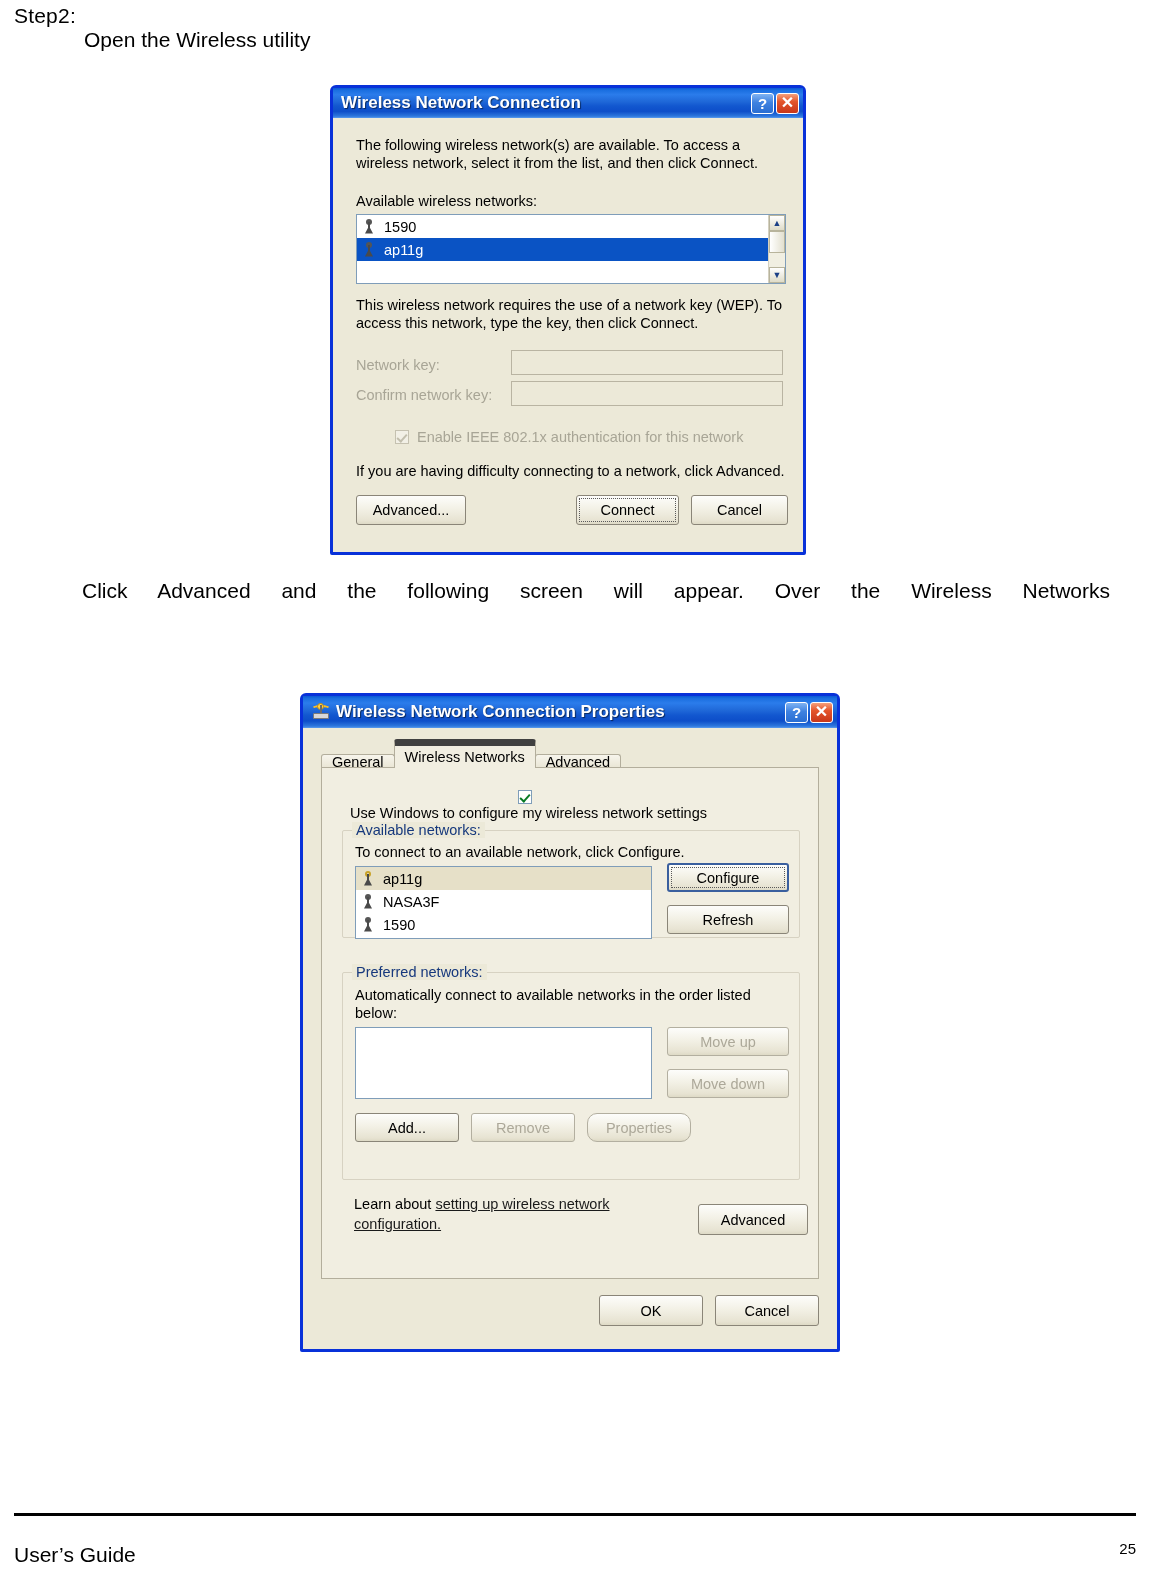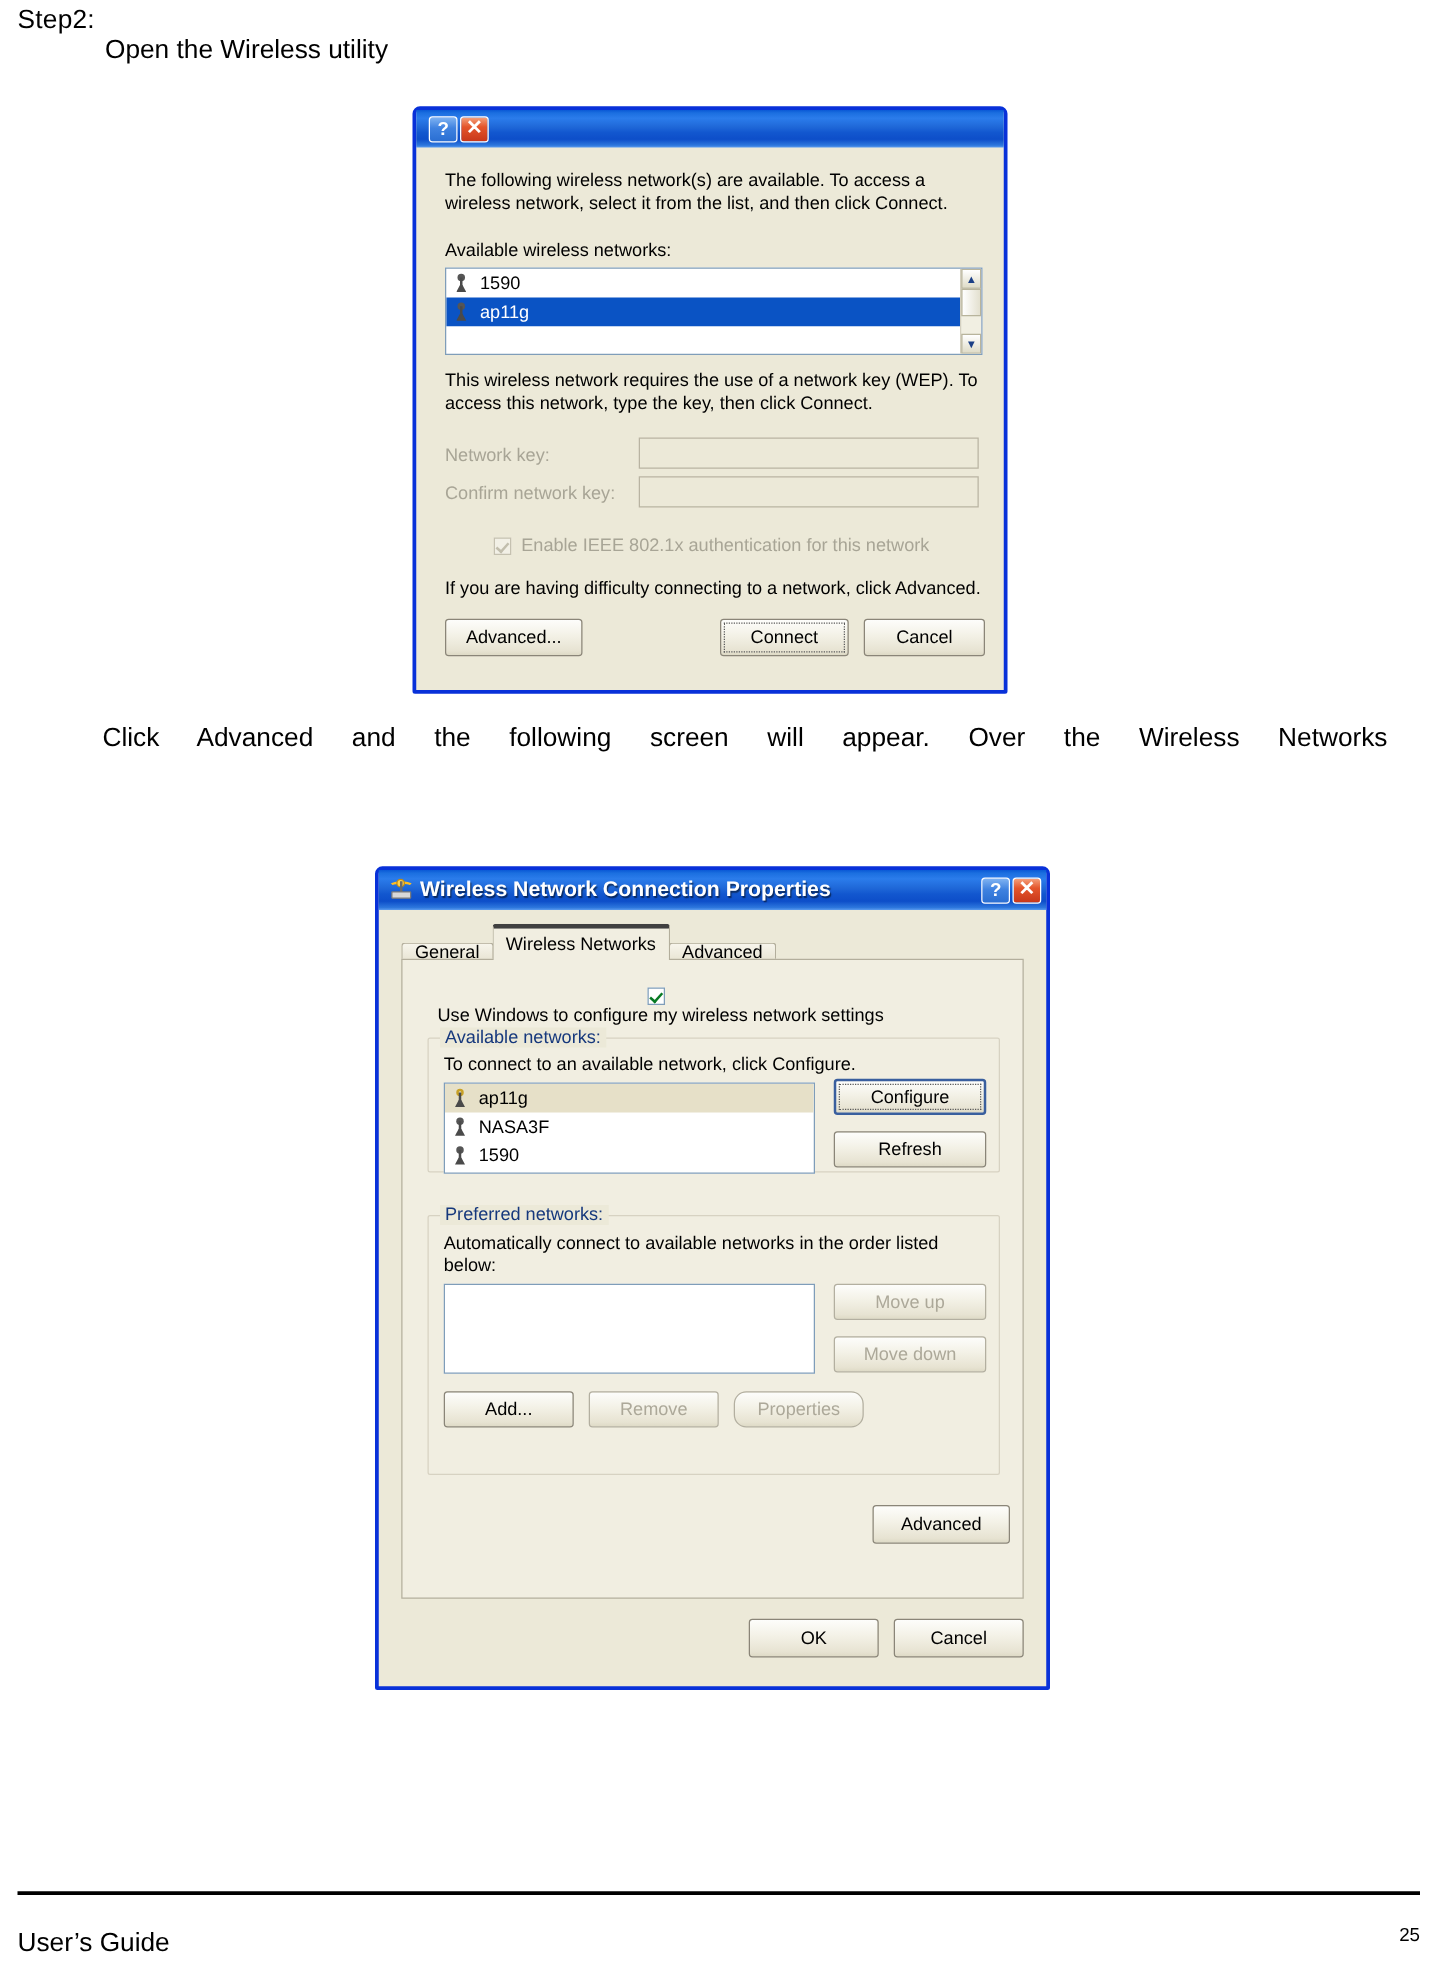--- a/index.html
+++ b/index.html
@@ -383,6 +383,7 @@
 <div class="xp-dialog" style="left:330px; top:85px; width:476px; height:470px;">
 
   <div class="xp-titlebar">
+    <div class="xp-title">Wireless Network Connection</div>
     <div class="xp-btn-help">?</div>
     <div class="xp-btn-close">✕</div>
   </div>

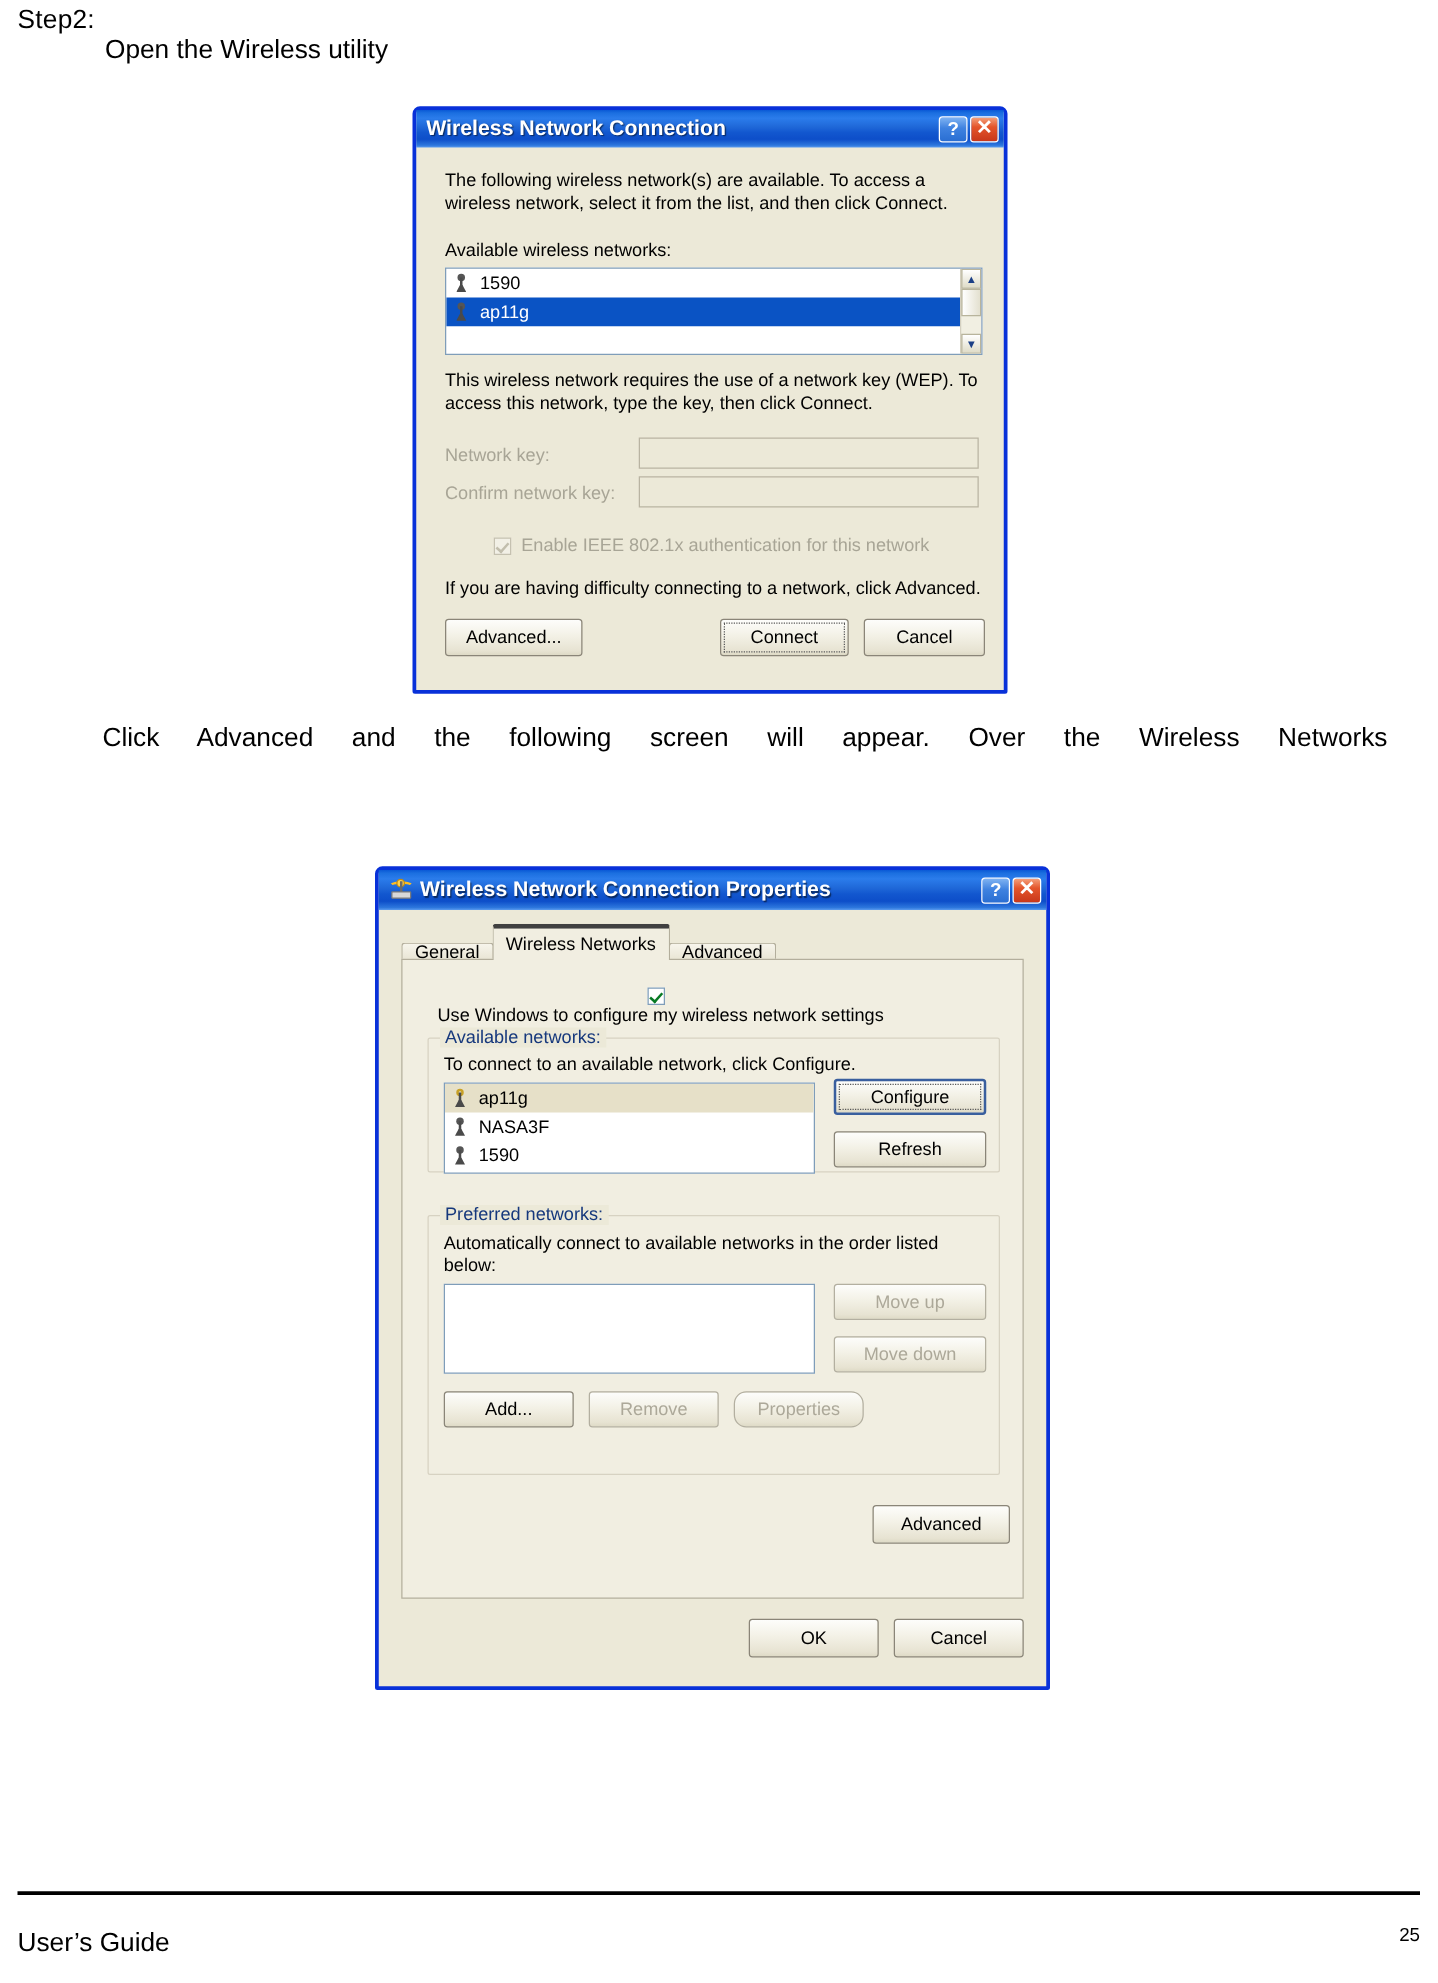--- a/index.html
+++ b/index.html
@@ -358,7 +358,7 @@
   .xp-tab.active {
     height: 29px;
     background: #f1eee1;
-    border-top: 4px solid #404040;
+    border-top: 7px solid #404040;
     z-index: 3;
     font-weight: normal;
   }

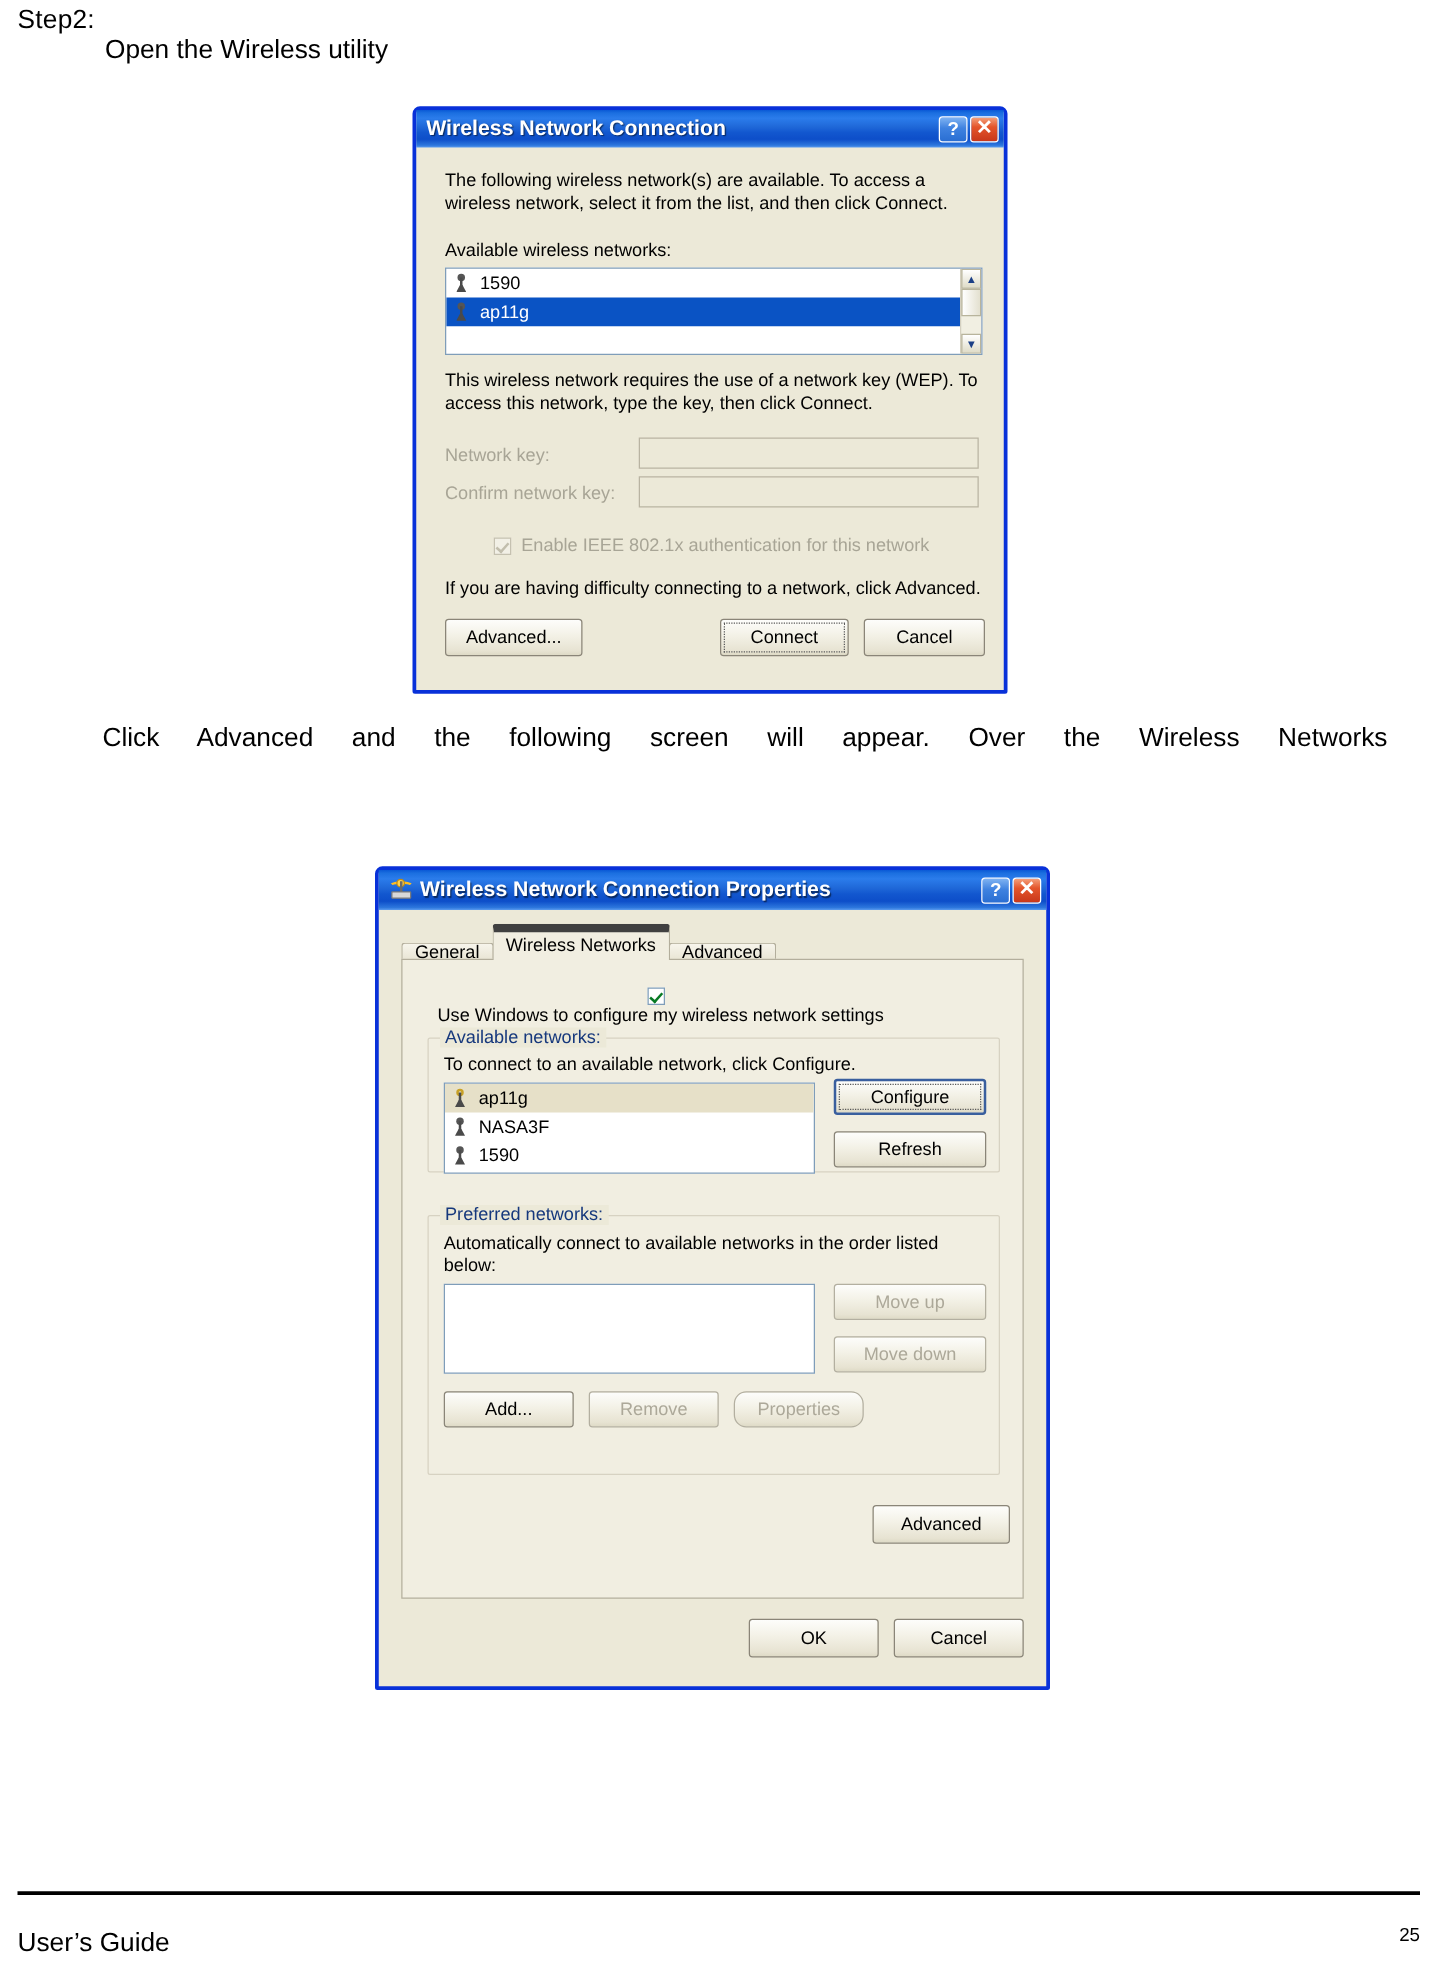--- a/index.html
+++ b/index.html
@@ -551,6 +551,10 @@
       </div>
     </div>
 
+    <div class="xp-text" style="position:absolute; left:32px; top:426px; width:290px; line-height:20px;">
+      <span>Learn about </span><span class="xp-link">setting up wireless network</span><br>
+      <span class="xp-link">configuration.</span>
+    </div>
 
     <div class="xp-button" style="left:376px; top:436px; width:110px; height:31px;">
       <span>Advanced</span>

